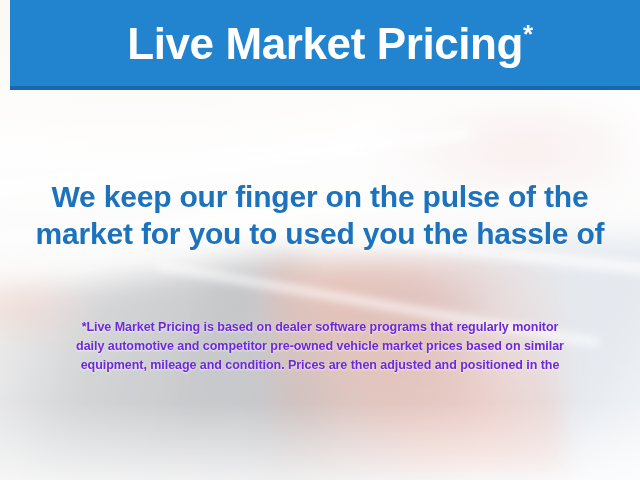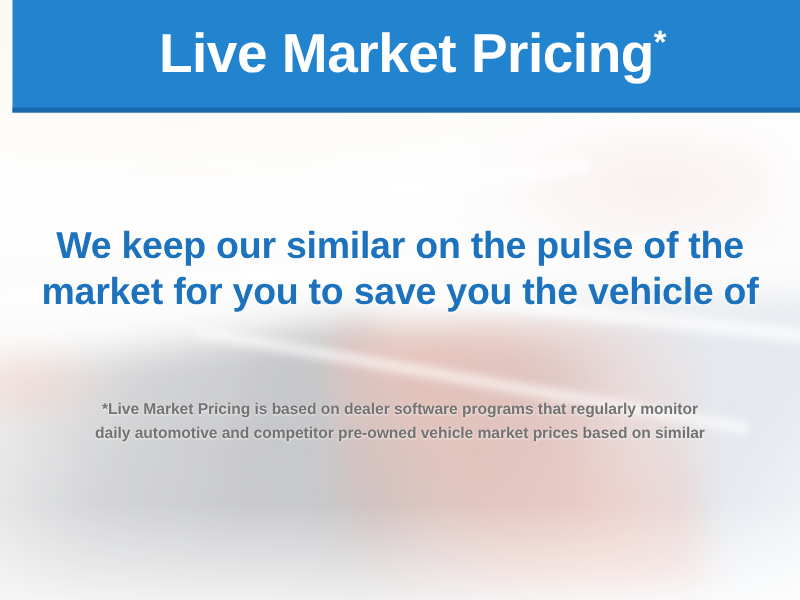--- a/index.html
+++ b/index.html
@@ -194,7 +194,7 @@
   </div>
 
   <div class="headline">
-    <span class="hl-line">We keep our similar on the pulse of the</span>
+    <span class="hl-line">We keep our finger on the pulse of the</span>
     <span class="hl-line">market for you to save you the vehicle of</span>
   </div>
 

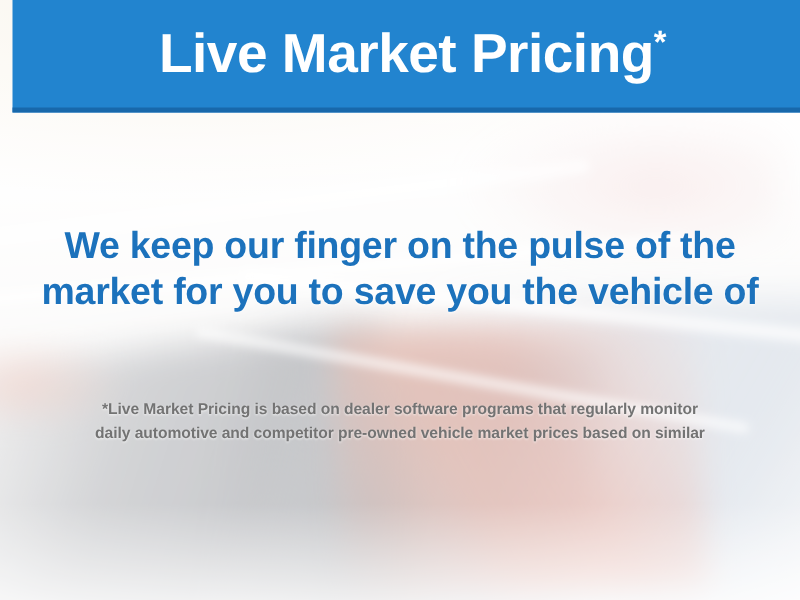--- a/index.html
+++ b/index.html
@@ -195,7 +195,7 @@
 
   <div class="headline">
     <span class="hl-line">We keep our finger on the pulse of the</span>
-    <span class="hl-line">market for you to save you the vehicle of</span>
+    <span class="hl-line">market for you to used you the hassle of</span>
   </div>
 
   <div class="disclaimer">

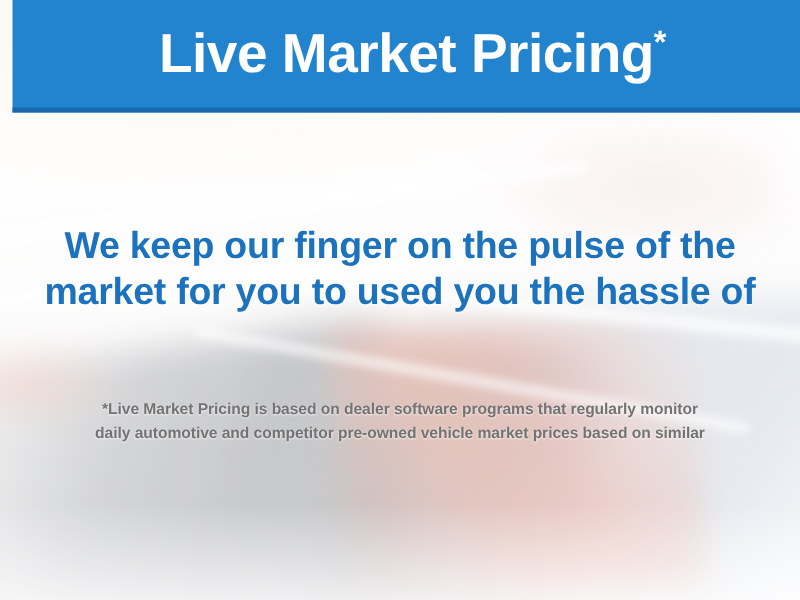--- a/index.html
+++ b/index.html
@@ -157,7 +157,7 @@
     left: 20px; top: 318px;
     width: 600px;
     text-align: center;
-    color: #737373;
+    color: #6d28d9;
     font-size: 12.5px;
     font-weight: bold;
     line-height: 19px;

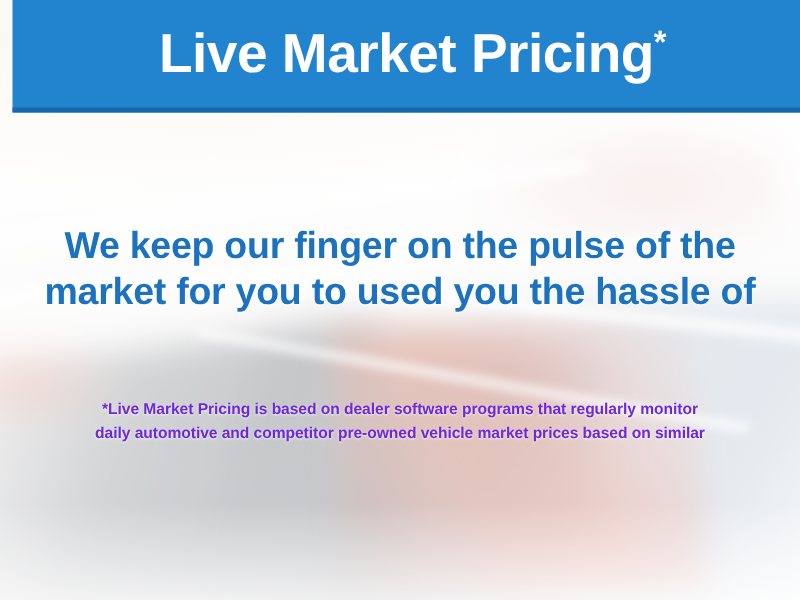--- a/index.html
+++ b/index.html
@@ -201,6 +201,7 @@
   <div class="disclaimer">
     <span class="fp-line">*Live Market Pricing is based on dealer software programs that regularly monitor</span>
     <span class="fp-line">daily automotive and competitor pre-owned vehicle market prices based on similar</span>
+    <span class="fp-line">equipment, mileage and condition. Prices are then adjusted and positioned in the</span>
   </div>
 
 </div>

